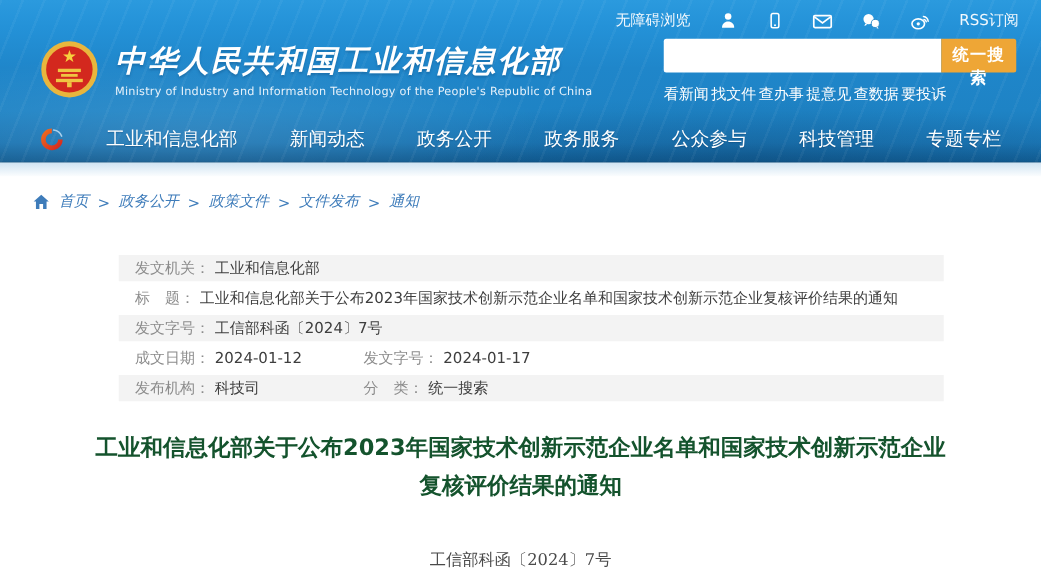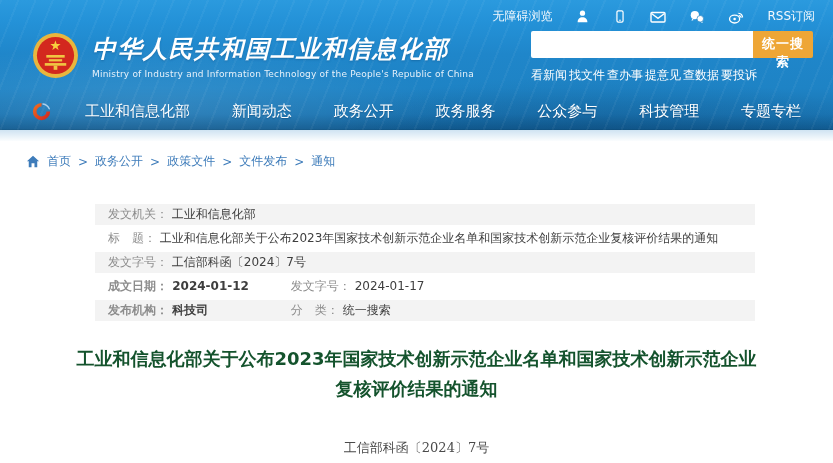--- a/index.html
+++ b/index.html
@@ -49,7 +49,7 @@
   
   .breadcrumb { margin:12px 0 0 26px; display:flex; align-items:center; gap:7px;
     font-size:12px; color:#3e7cba; }
-  .breadcrumb .crumb { cursor:pointer; }
+  .breadcrumb .crumb { cursor:pointer;font-style:italic; }
   .breadcrumb .sep { color:#3e7cba; }
 
   

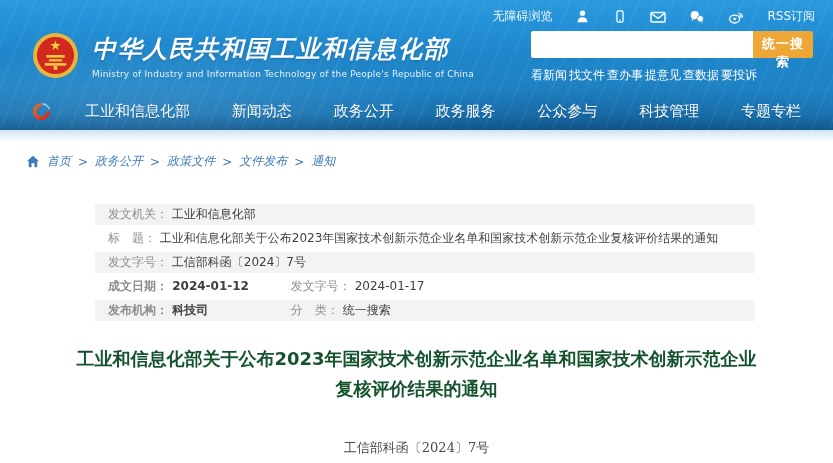--- a/index.html
+++ b/index.html
@@ -58,7 +58,7 @@
     background:#f3f3f3; white-space:nowrap; overflow:hidden; }
   .meta-row.alt { background:#ffffff; }
   .cell { display:inline-block; }
-  .cell.c1 { width:179px;font-weight:bold; }
+  .cell.c1 { width:179px; }
   .mlabel { color:#8c8c8c; }
   .mvalue { color:#3e3e3e; }
 

